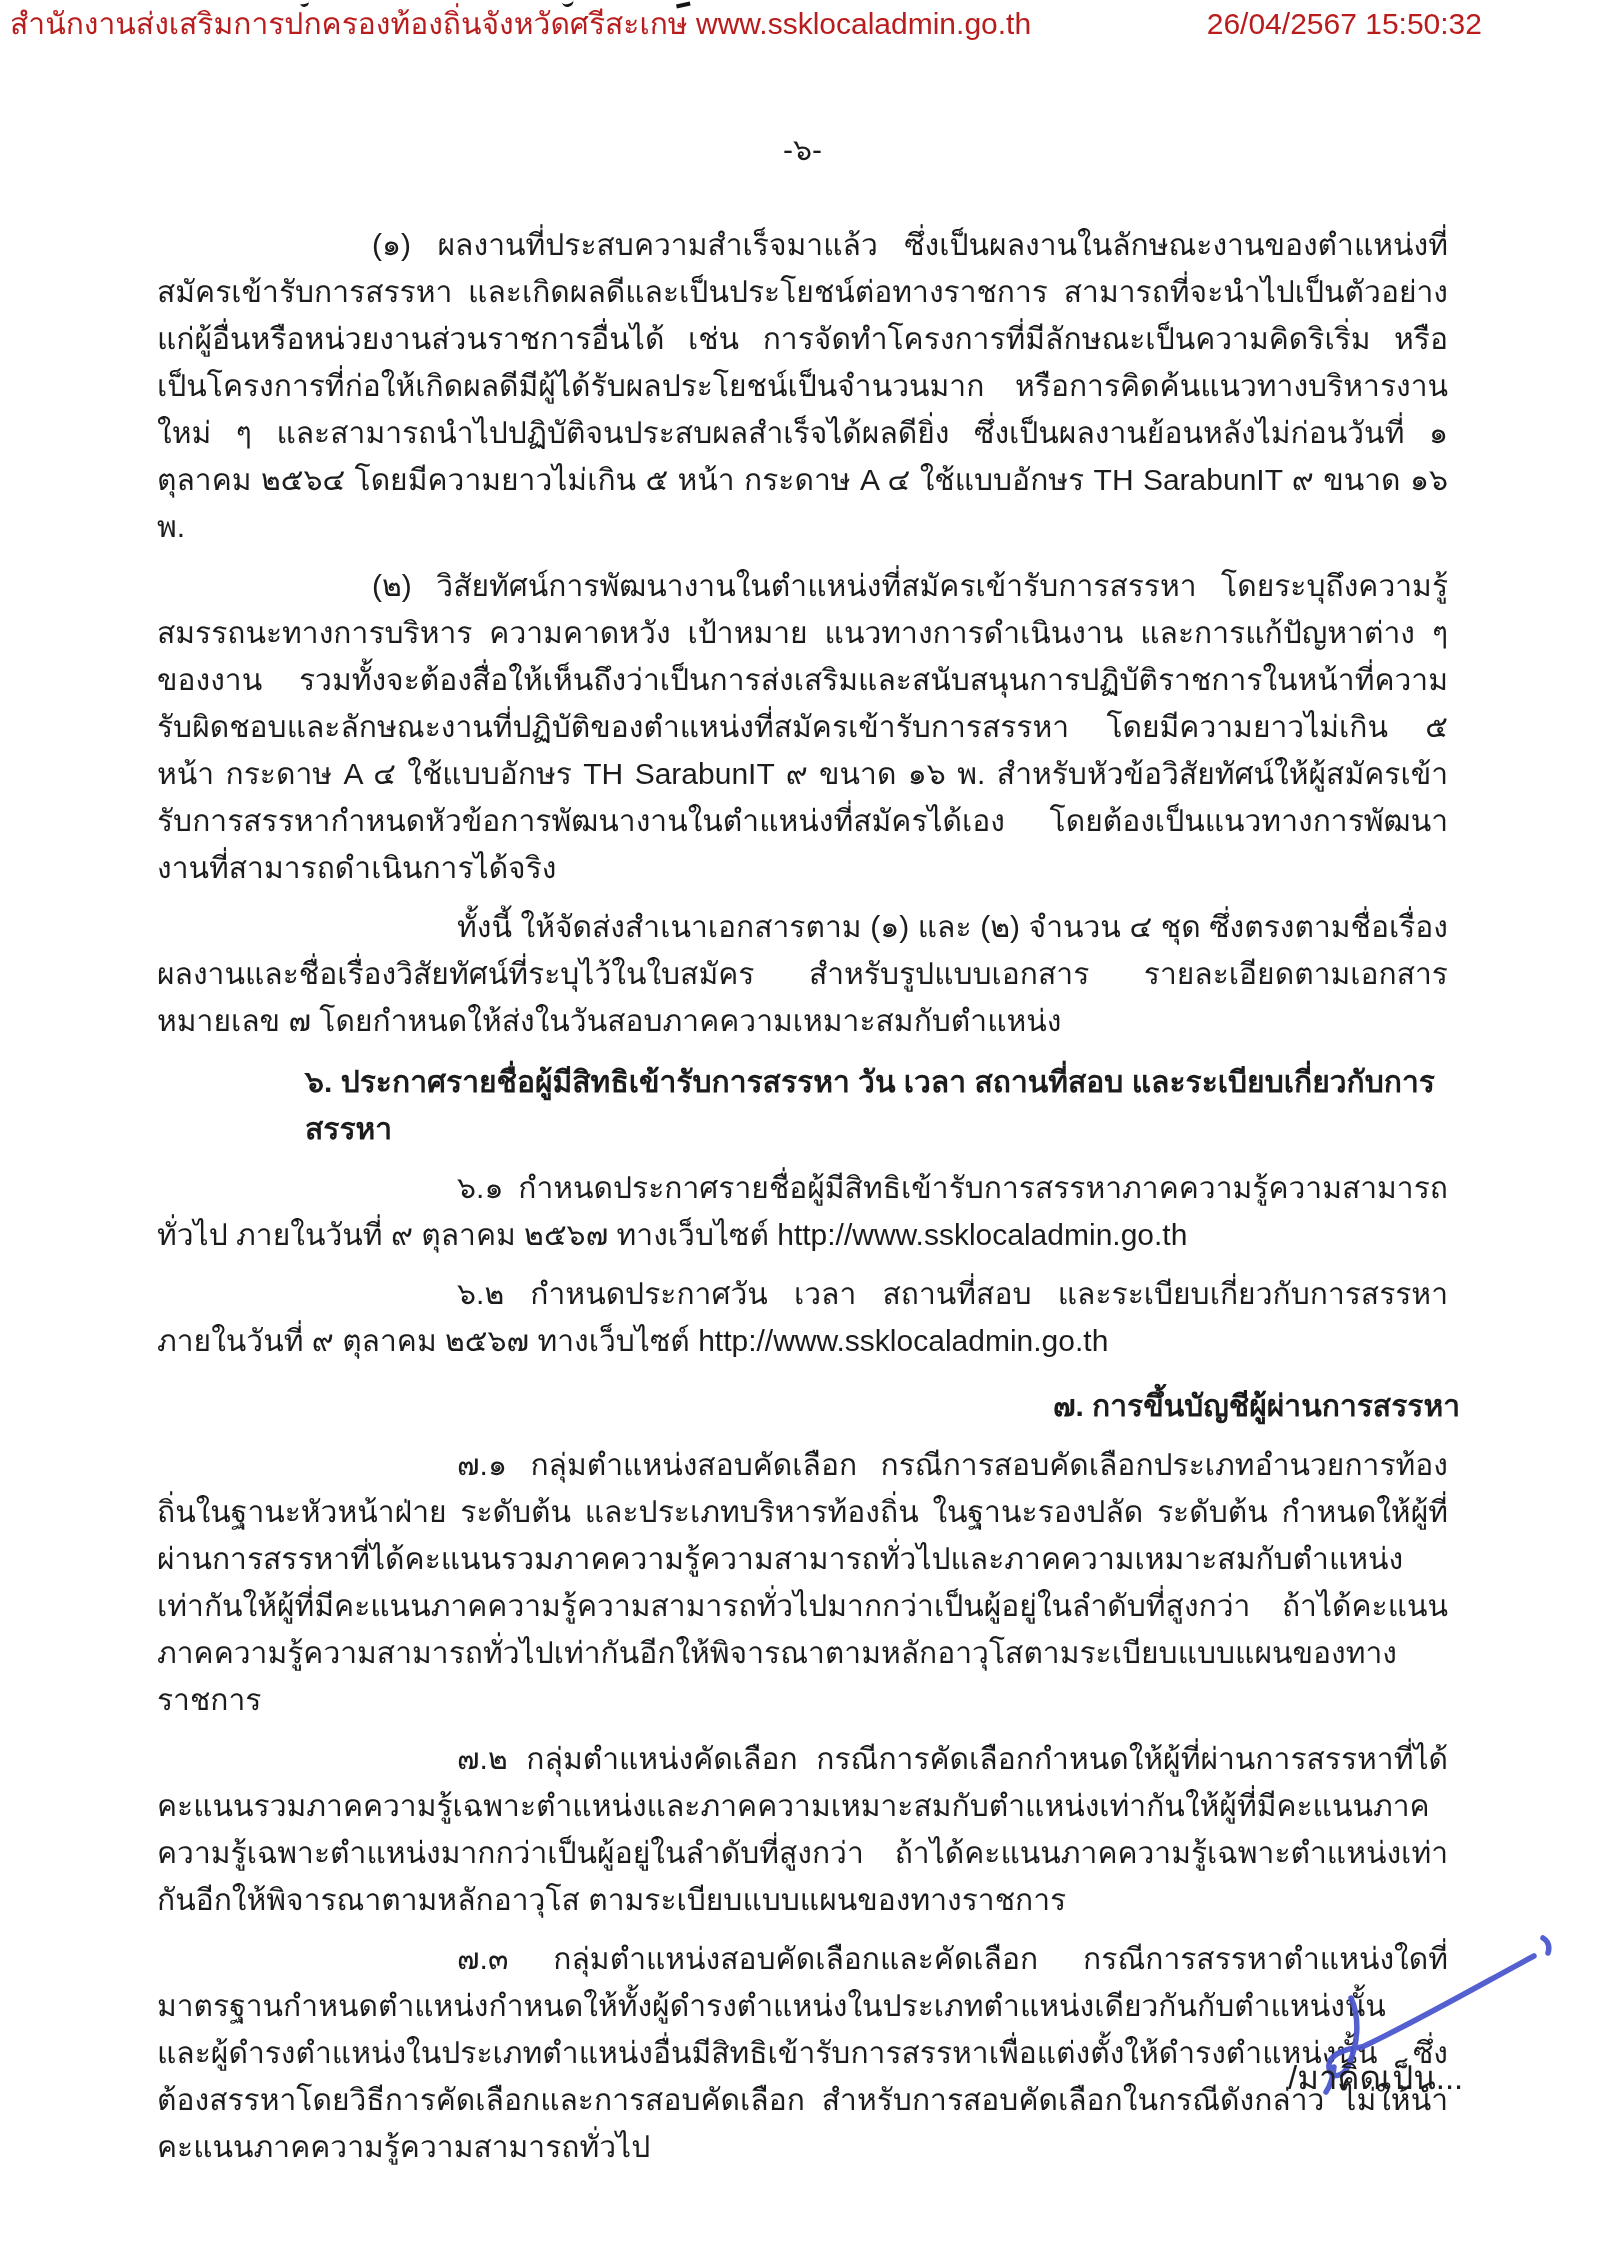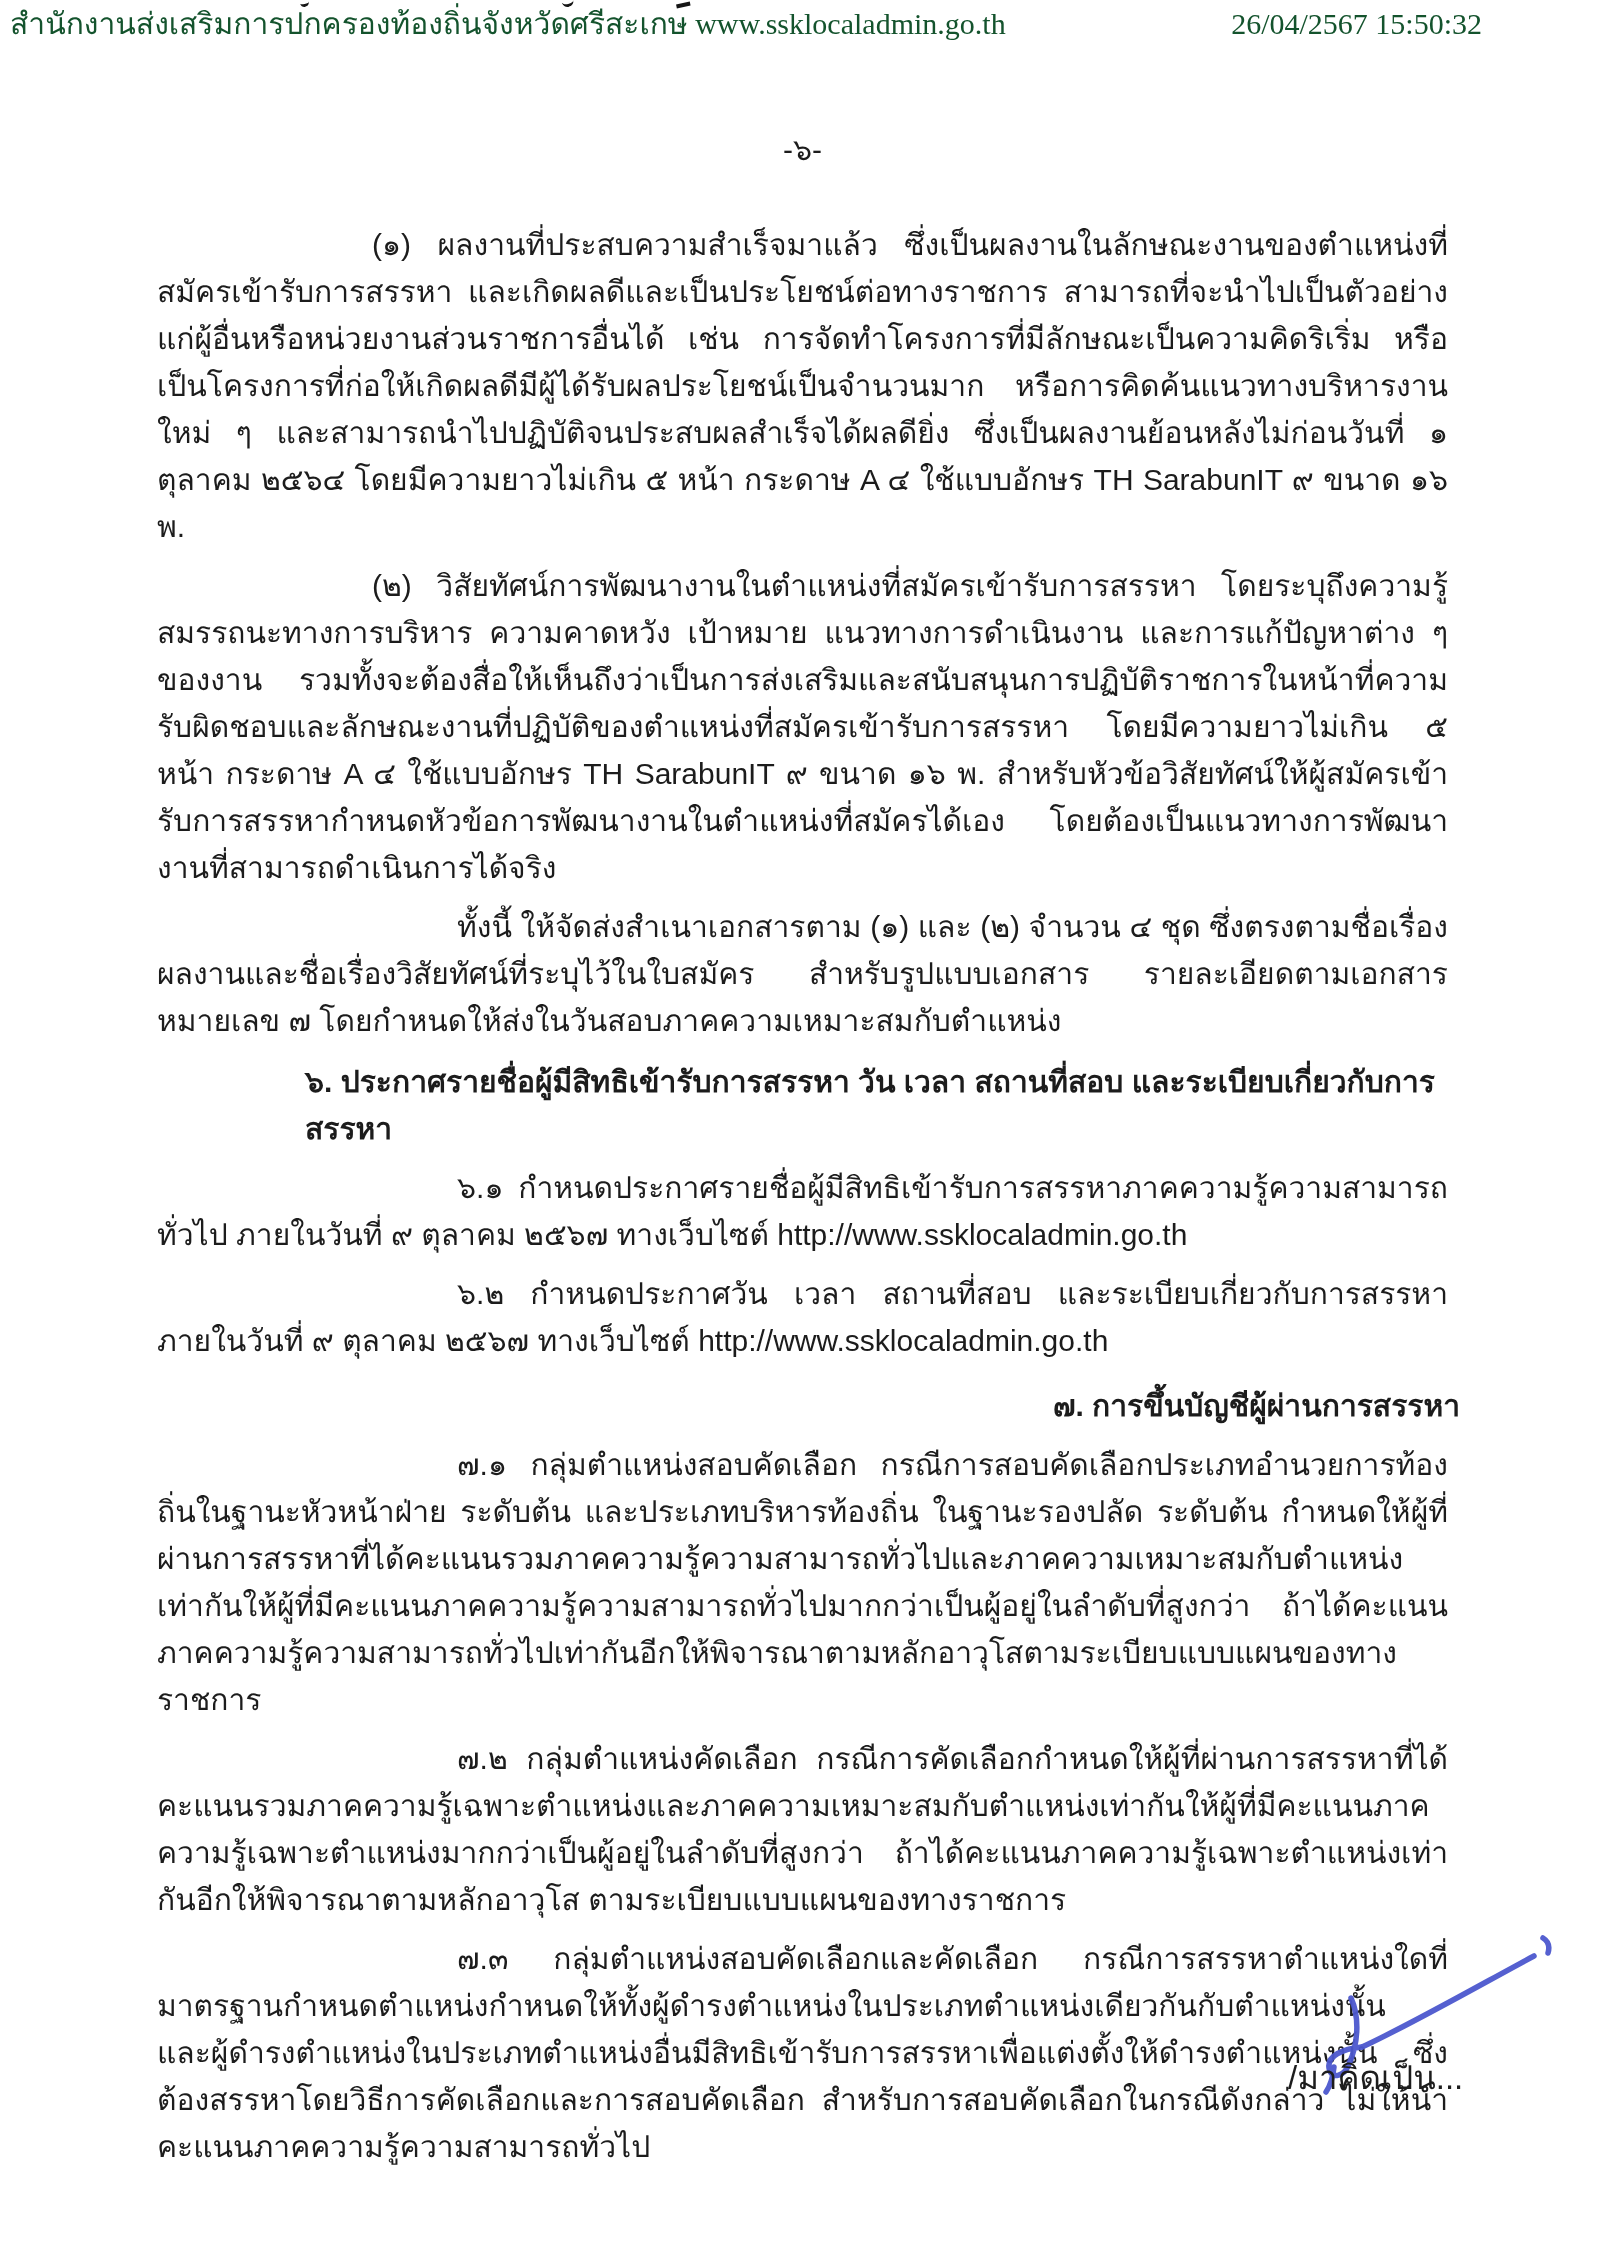--- a/index.html
+++ b/index.html
@@ -19,10 +19,10 @@
     display: flex;
     justify-content: space-between;
     align-items: flex-start;
-    font-family: Liberation Serif, serif;
+    font-family: Liberation Sans, sans-serif;
     font-size: 30px;
     line-height: 40px;
-    color: #14532d;
+    color: #b91c1c;
     white-space: nowrap;
   }
 

